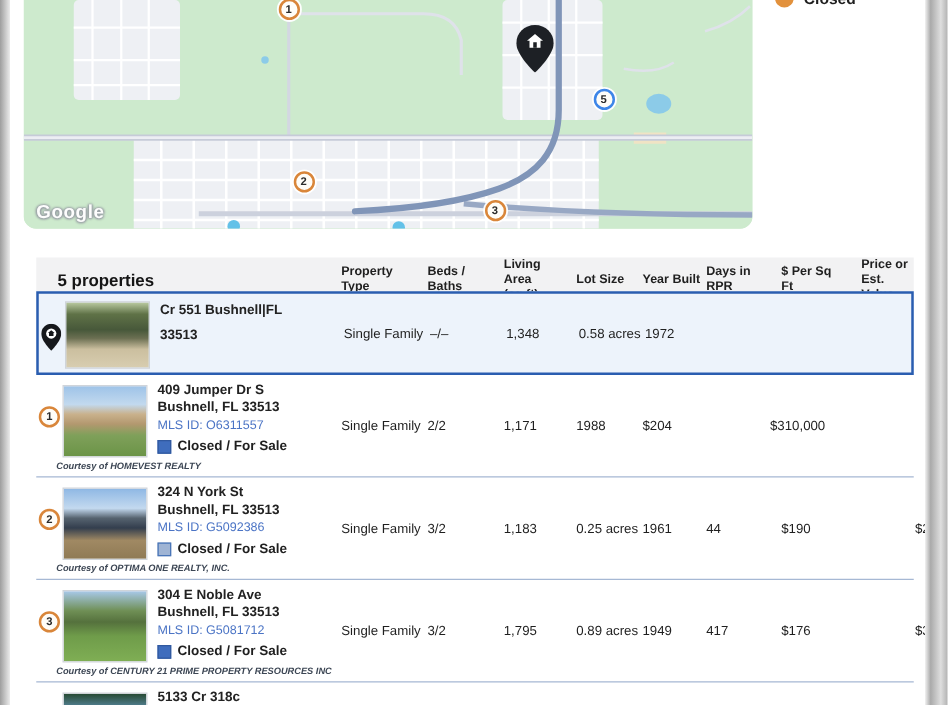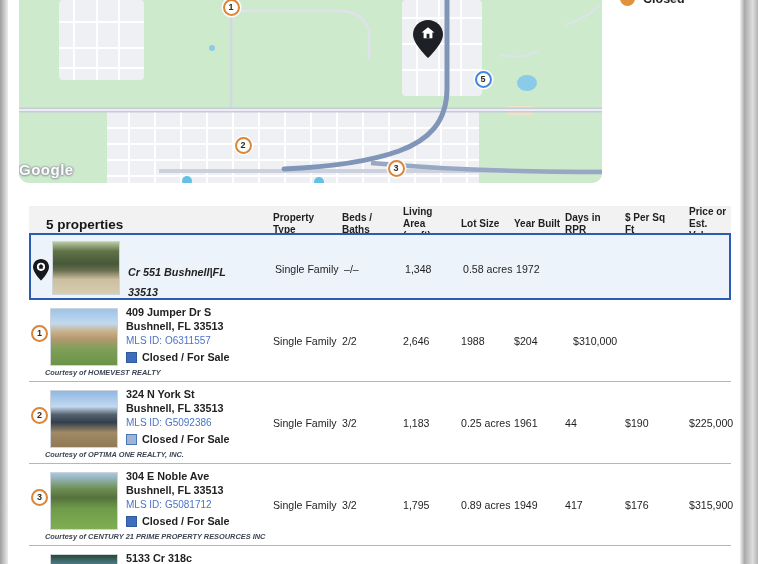--- a/index.html
+++ b/index.html
@@ -21,7 +21,7 @@
     display:flex; align-items:center; justify-content:center; line-height:1; }
   .num-marker.listing { border-color:#3e86e8; }
   .map-pin { position:absolute; z-index:6; }
-  .google-logo { position:absolute; left:0; bottom:5px; font-size:15px; font-weight:bold;
+  .google-logo { position:absolute; left:10px; bottom:5px; font-size:15px; font-weight:bold;
     letter-spacing:.5px; color:#fdfdfd;
     text-shadow:0 0 2px #9aa0a6, 0 1px 2px #9aa0a6, 1px 0 2px #9aa0a6, -1px 0 2px #9aa0a6; }
   .legend { position:absolute; left:612px; top:-9px; display:flex; align-items:center; gap:8px; }

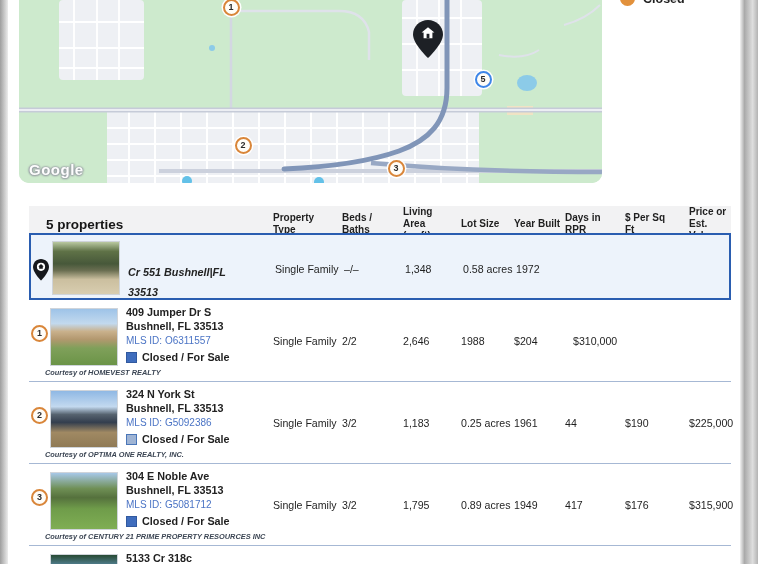--- a/index.html
+++ b/index.html
@@ -52,7 +52,7 @@
     border:1px solid #cfd4da; }
   .subject .photo { height:54px; margin-top:6px; }
   .addr-text { margin-left:8px; padding-top:6px; }
-  .subject .addr-text { padding-top:28px;font-style:italic; }
+  .subject .addr-text { padding-top:4px; }
   .a1 { font-size:10.8px; font-weight:bold; color:#222; line-height:1.28; white-space:nowrap; }
   .subject .a1 { line-height:1.85; }
   .mls { font-size:10px; color:#4b74c5; line-height:1.35; white-space:nowrap; }

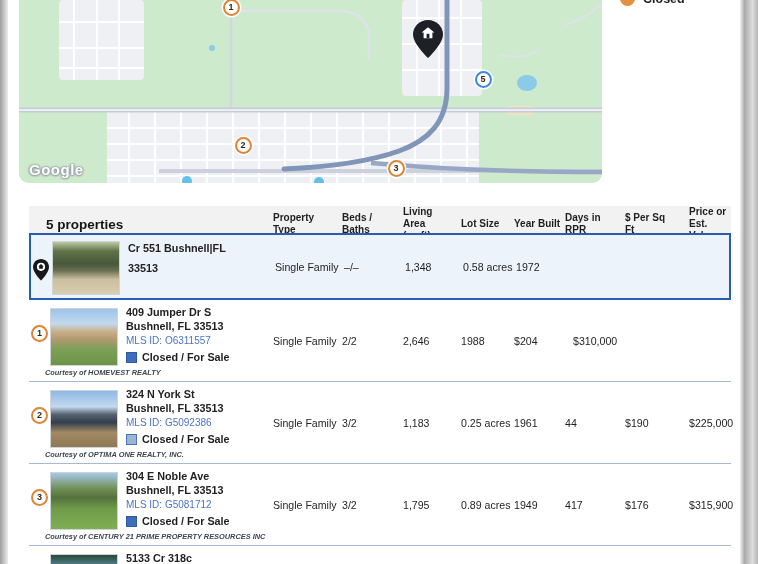--- a/index.html
+++ b/index.html
@@ -224,7 +224,7 @@
     </div>
     <div class="cell val">Single Family</div>
     <div class="cell val">2/2</div>
-    <div class="cell val">2,646</div>
+    <div class="cell val">1,171</div>
     <div class="cell val">1988</div>
     <div class="cell val">$204</div>
     <div class="cell val">$310,000</div>

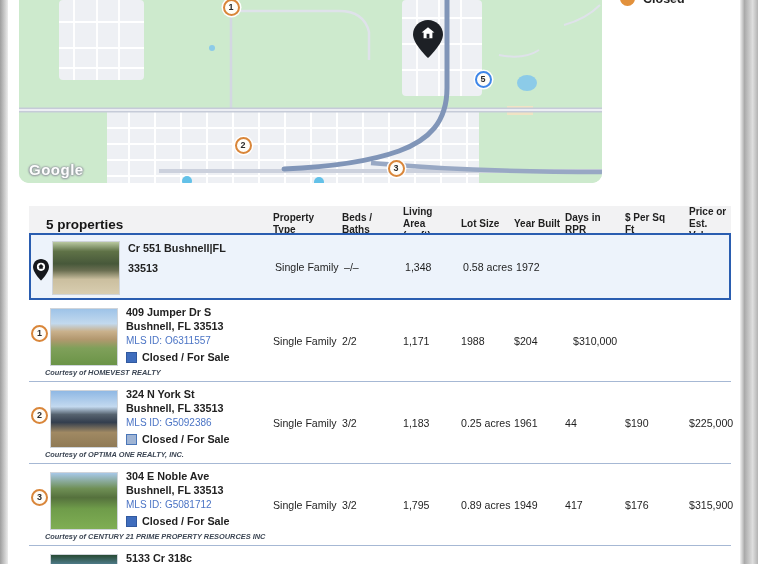--- a/index.html
+++ b/index.html
@@ -42,7 +42,7 @@
   .prow.partial { border-bottom:none; }
   .cell.val { display:flex; align-items:center; font-size:10.6px; color:#1f1f1f;
     white-space:nowrap; padding-right:4px; }
-  .cell.val:last-child { padding-left:8px; }
+  .cell.val:last-child { padding-left:8px;margin-left:43px; }
 
   .addr { display:flex; position:static; }
   .marker-slot { width:17px; margin-left:2px; flex:0 0 17px; }

